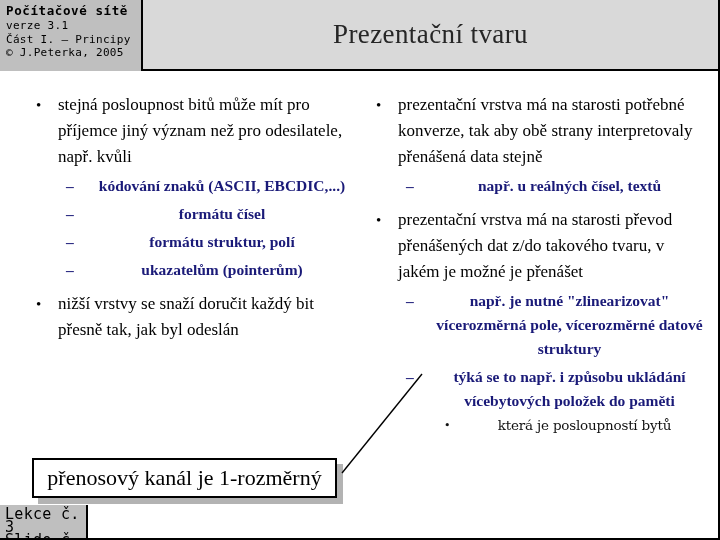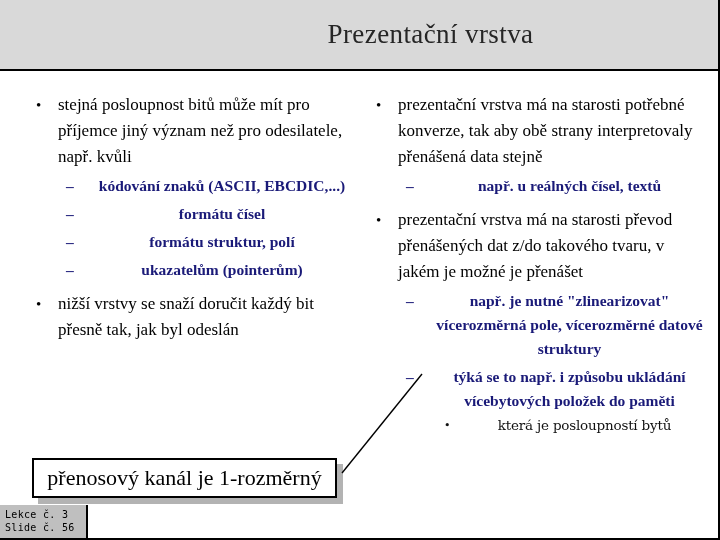--- a/index.html
+++ b/index.html
@@ -208,6 +208,12 @@
 <div id="slide">
 
   <div id="title-bar">
+    <div id="course-block">
+      <div class="line1">Počítačové sítě</div>
+      <div>verze 3.1</div>
+      <div>Část I. – Principy</div>
+      <div>© J.Peterka, 2005</div>
+    </div>
     <div id="slide-title">Prezentační vrstva</div>
   </div>
 

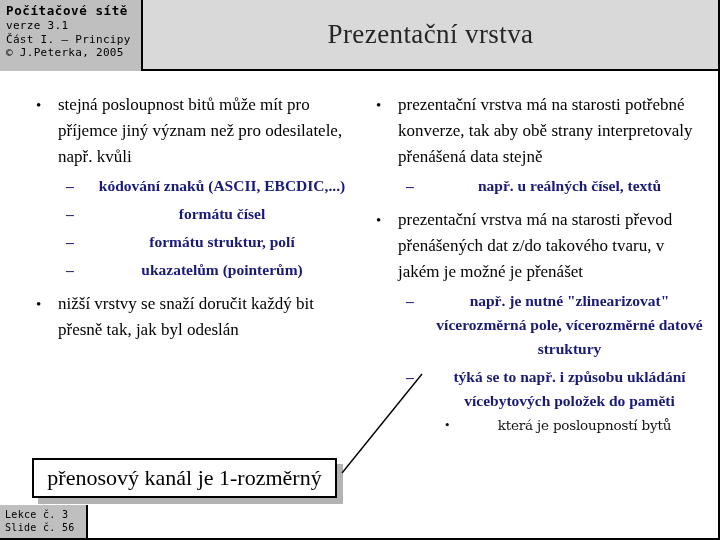--- a/index.html
+++ b/index.html
@@ -214,7 +214,7 @@
       <div>Část I. – Principy</div>
       <div>© J.Peterka, 2005</div>
     </div>
-    <div id="slide-title">Prezentační vrstva</div>
+    <div id="slide-title">Prezentační tvaru</div>
   </div>
 
   <div id="left-column" class="column">

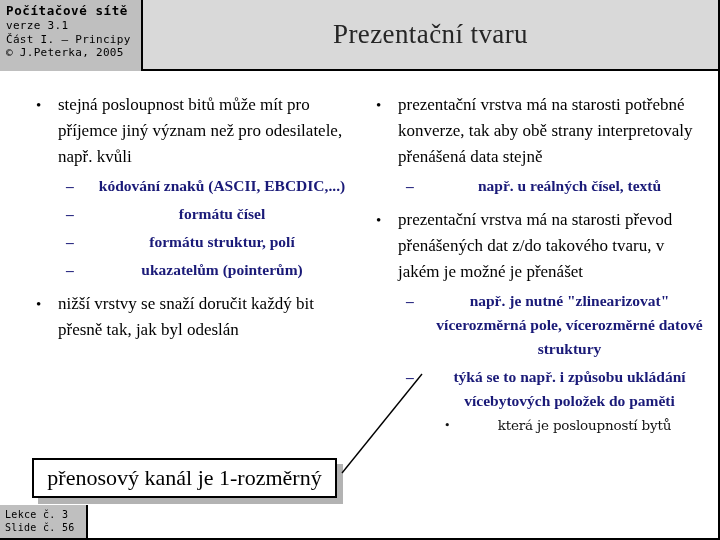--- a/index.html
+++ b/index.html
@@ -196,7 +196,7 @@
     box-sizing: border-box;
     padding: 3px 0 0 5px;
     font-family: "DejaVu Sans Mono", monospace;
-    font-size: 10px;
+    font-size: 15px;
     line-height: 13px;
     color: #000000;
     letter-spacing: 0.3px;

